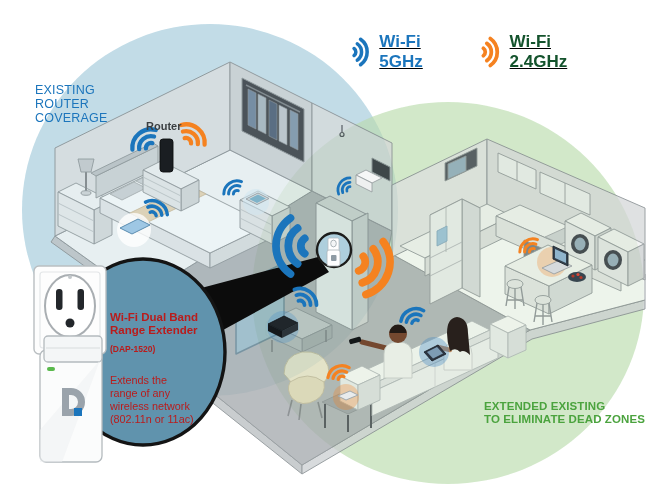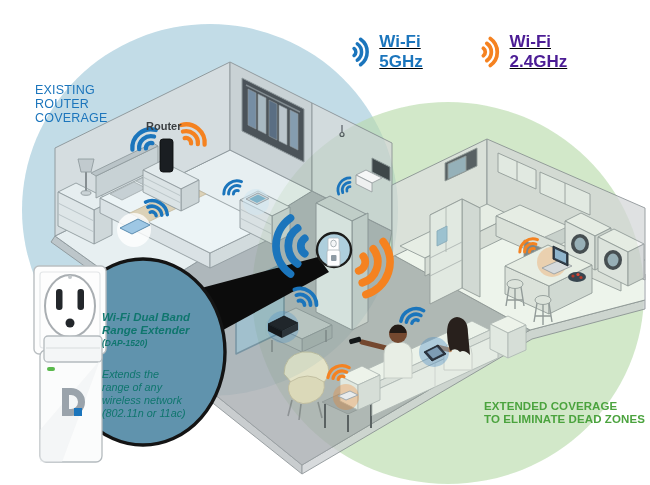--- a/index.html
+++ b/index.html
@@ -18,7 +18,7 @@
   .legend-item.g24{left:478px;top:23px;}
   .legend-text{font-size:17px;font-weight:bold;}
   .legend-text.blue{color:#1b75bc;}
-  .legend-text.orange{color:#4c1d95;}
+  .legend-text.orange{color:#14532d;}
   .callout-text{position:absolute;left:102px;top:311px;width:96px;color:#0f766e;font-style:italic;}
   .ct-title{font-size:11.5px;font-weight:bold;line-height:1.12;white-space:pre-line;}
   .ct-model{font-size:8.5px;font-weight:bold;margin-top:1px;}

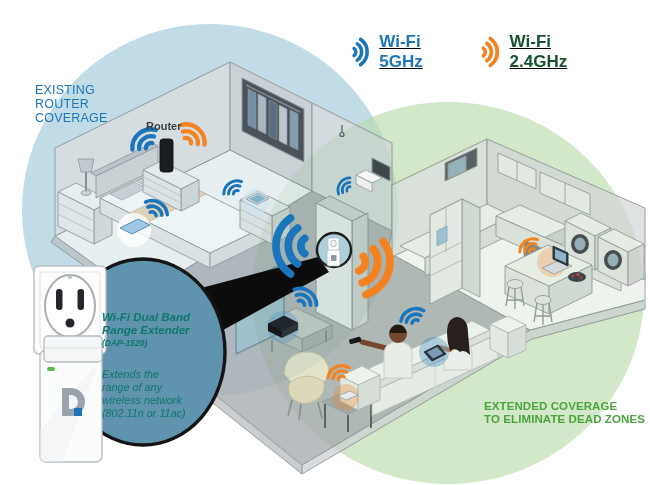--- a/index.html
+++ b/index.html
@@ -19,7 +19,7 @@
   .legend-text{font-size:17px;font-weight:bold;}
   .legend-text.blue{color:#1b75bc;}
   .legend-text.orange{color:#14532d;}
-  .callout-text{position:absolute;left:102px;top:311px;width:96px;color:#0f766e;font-style:italic;}
+  .callout-text{position:absolute;left:110px;top:311px;width:96px;color:#b91c1c;}
   .ct-title{font-size:11.5px;font-weight:bold;line-height:1.12;white-space:pre-line;}
   .ct-model{font-size:8.5px;font-weight:bold;margin-top:1px;}
   .ct-desc{font-size:10.8px;line-height:1.2;margin-top:20px;white-space:pre-line;}

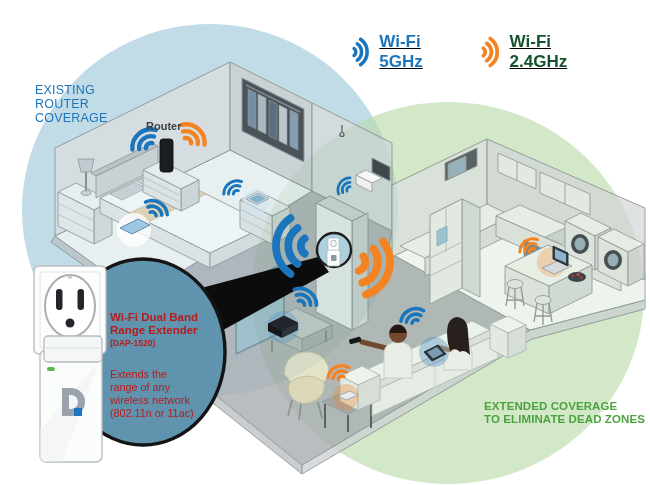--- a/index.html
+++ b/index.html
@@ -21,7 +21,7 @@
   .legend-text.orange{color:#14532d;}
   .callout-text{position:absolute;left:110px;top:311px;width:96px;color:#b91c1c;}
   .ct-title{font-size:11.5px;font-weight:bold;line-height:1.12;white-space:pre-line;}
-  .ct-model{font-size:8.5px;font-weight:bold;margin-top:1px;}
+  .ct-model{font-size:8.5px;font-weight:bold;margin-top:7px;}
   .ct-desc{font-size:10.8px;line-height:1.2;margin-top:20px;white-space:pre-line;}
 </style>
 </head>

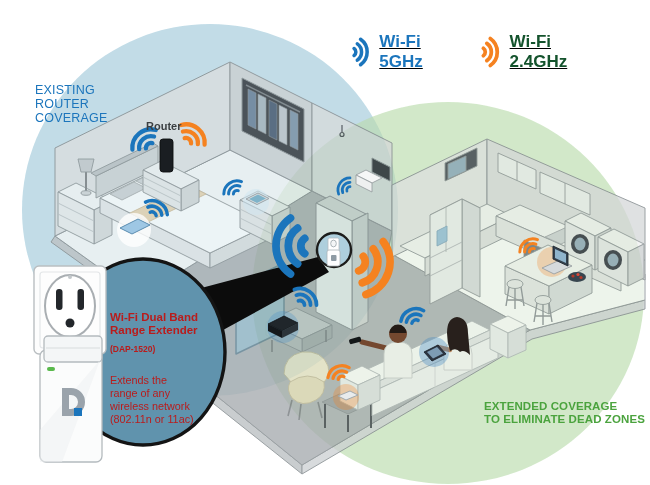--- a/index.html
+++ b/index.html
@@ -346,7 +346,7 @@
 ROUTER
 COVERAGE</div>
 <div class="lbl lbl-router">Router</div>
-<div class="lbl lbl-extended">EXTENDED COVERAGE
+<div class="lbl lbl-extended">EXTENDED EXISTING
 TO ELIMINATE DEAD ZONES</div>
 
 <div class="callout-text">

